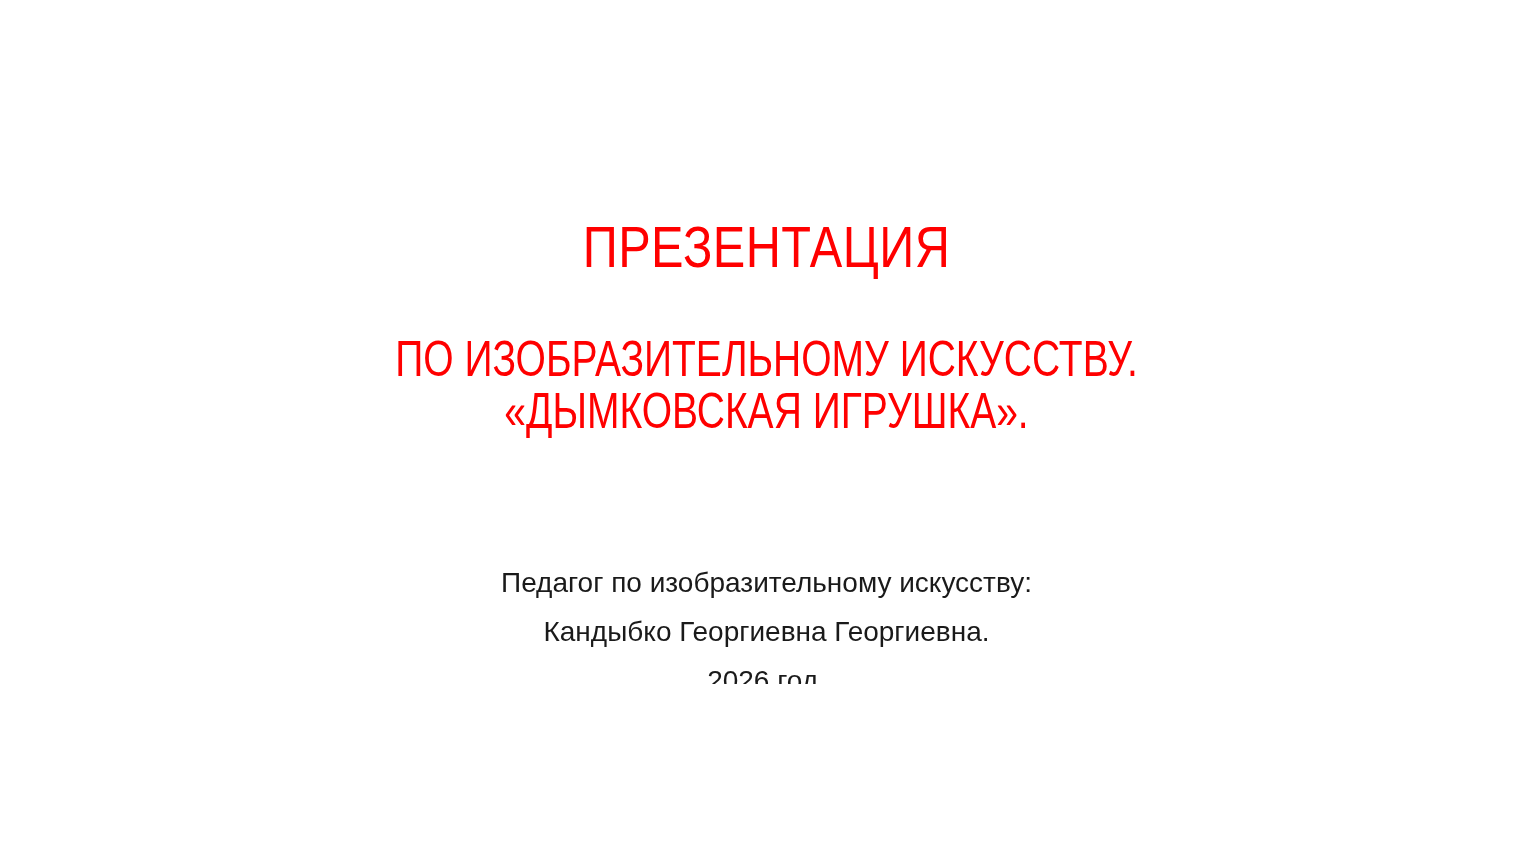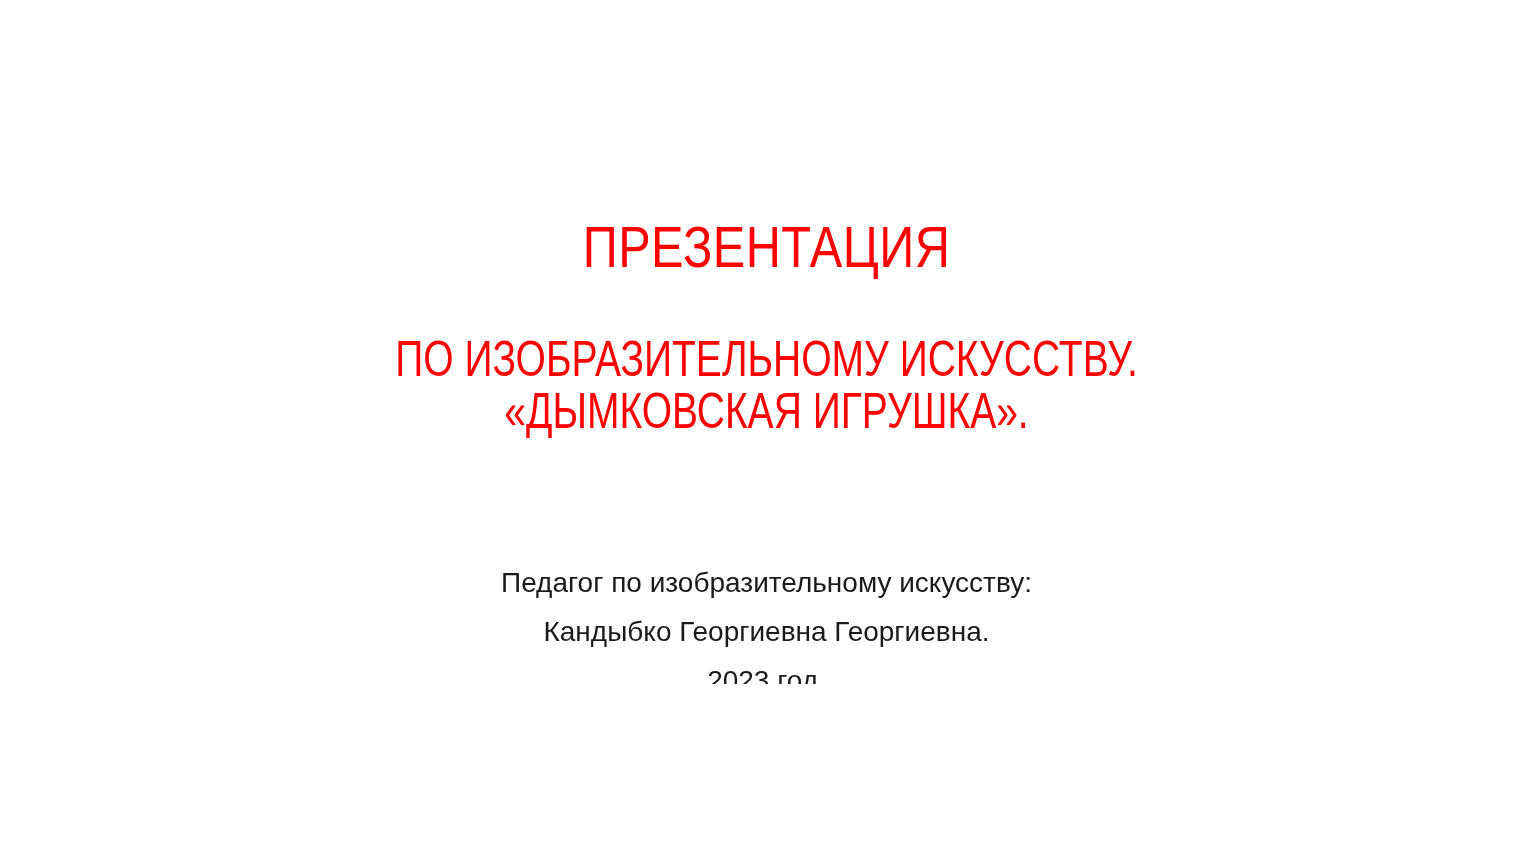--- a/index.html
+++ b/index.html
@@ -73,7 +73,7 @@
   <div class="credits">
     <div>Педагог по изобразительному искусству:</div>
     <div>Кандыбко Георгиевна Георгиевна.</div>
-    <div>2023 год.</div>
+    <div>2026 год.</div>
   </div>
 
 </div>

